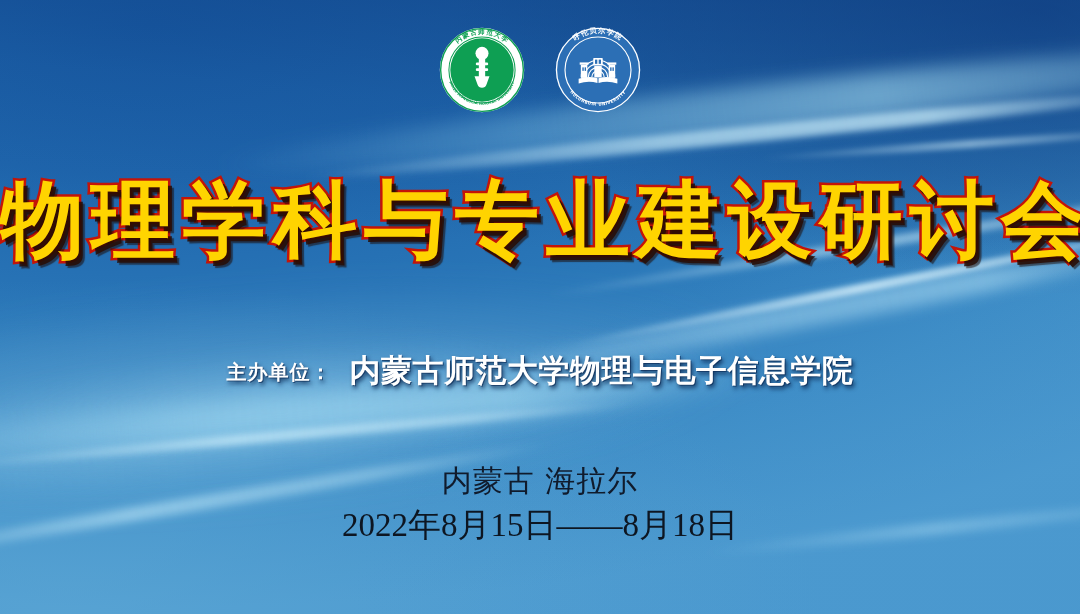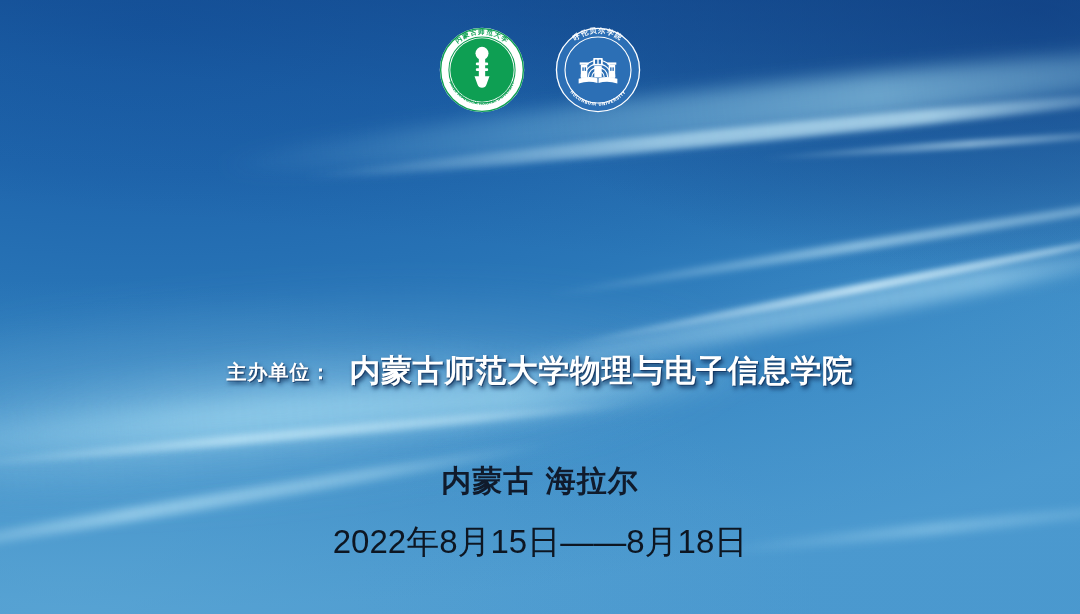--- a/index.html
+++ b/index.html
@@ -364,6 +364,9 @@
 
   </div>
 
+  <div class="title-wrap">
+    <span class="main-title">物理学科与专业建设研讨会</span>
+  </div>
 
   <div class="organizer">
     <div class="org-label">主办单位：</div>

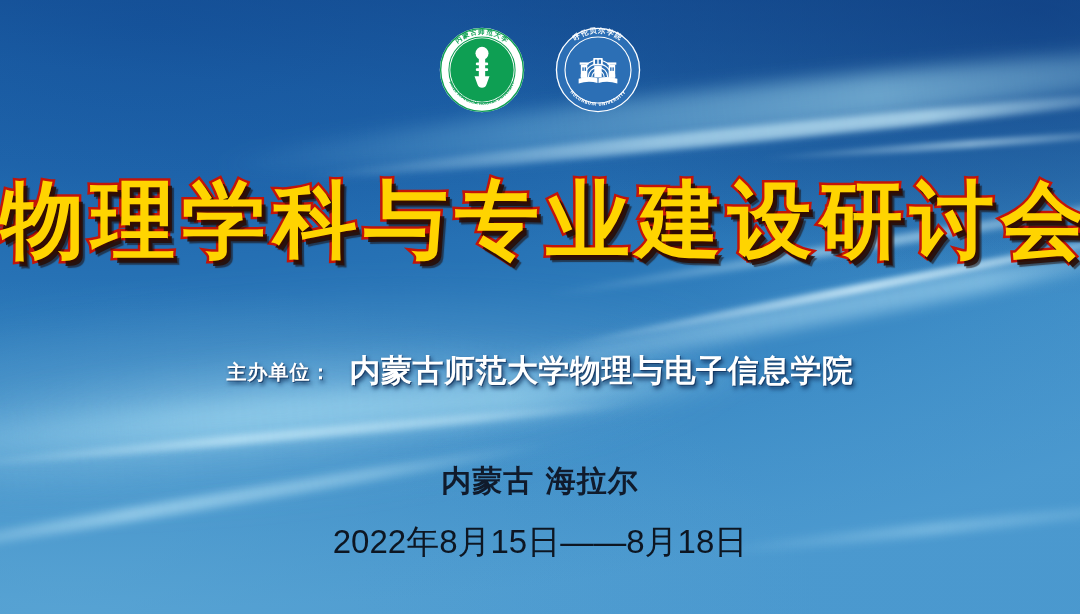--- a/index.html
+++ b/index.html
@@ -243,7 +243,7 @@
   .venue {
     font-family: "DejaVu Sans", "Liberation Sans", sans-serif;
     font-size: 30px;
-    font-weight: 700;
+    font-weight: 400;
     color: #101b2c;
     letter-spacing: 1px;
     white-space: nowrap;

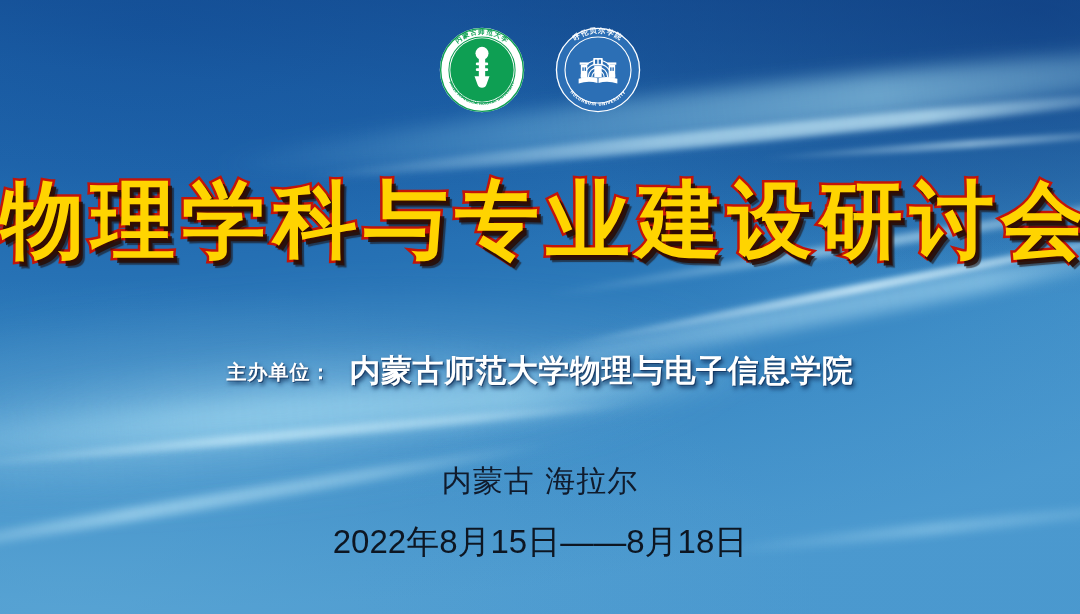--- a/index.html
+++ b/index.html
@@ -250,8 +250,8 @@
     line-height: 1.25;
   }
   .dates {
-    margin-top: 22px;
-    font-family: Liberation Sans, sans-serif;
+    margin-top: 6px;
+    font-family: Liberation Serif, serif;
     font-size: 33px;
     font-weight: 400;
     color: #0d1622;

